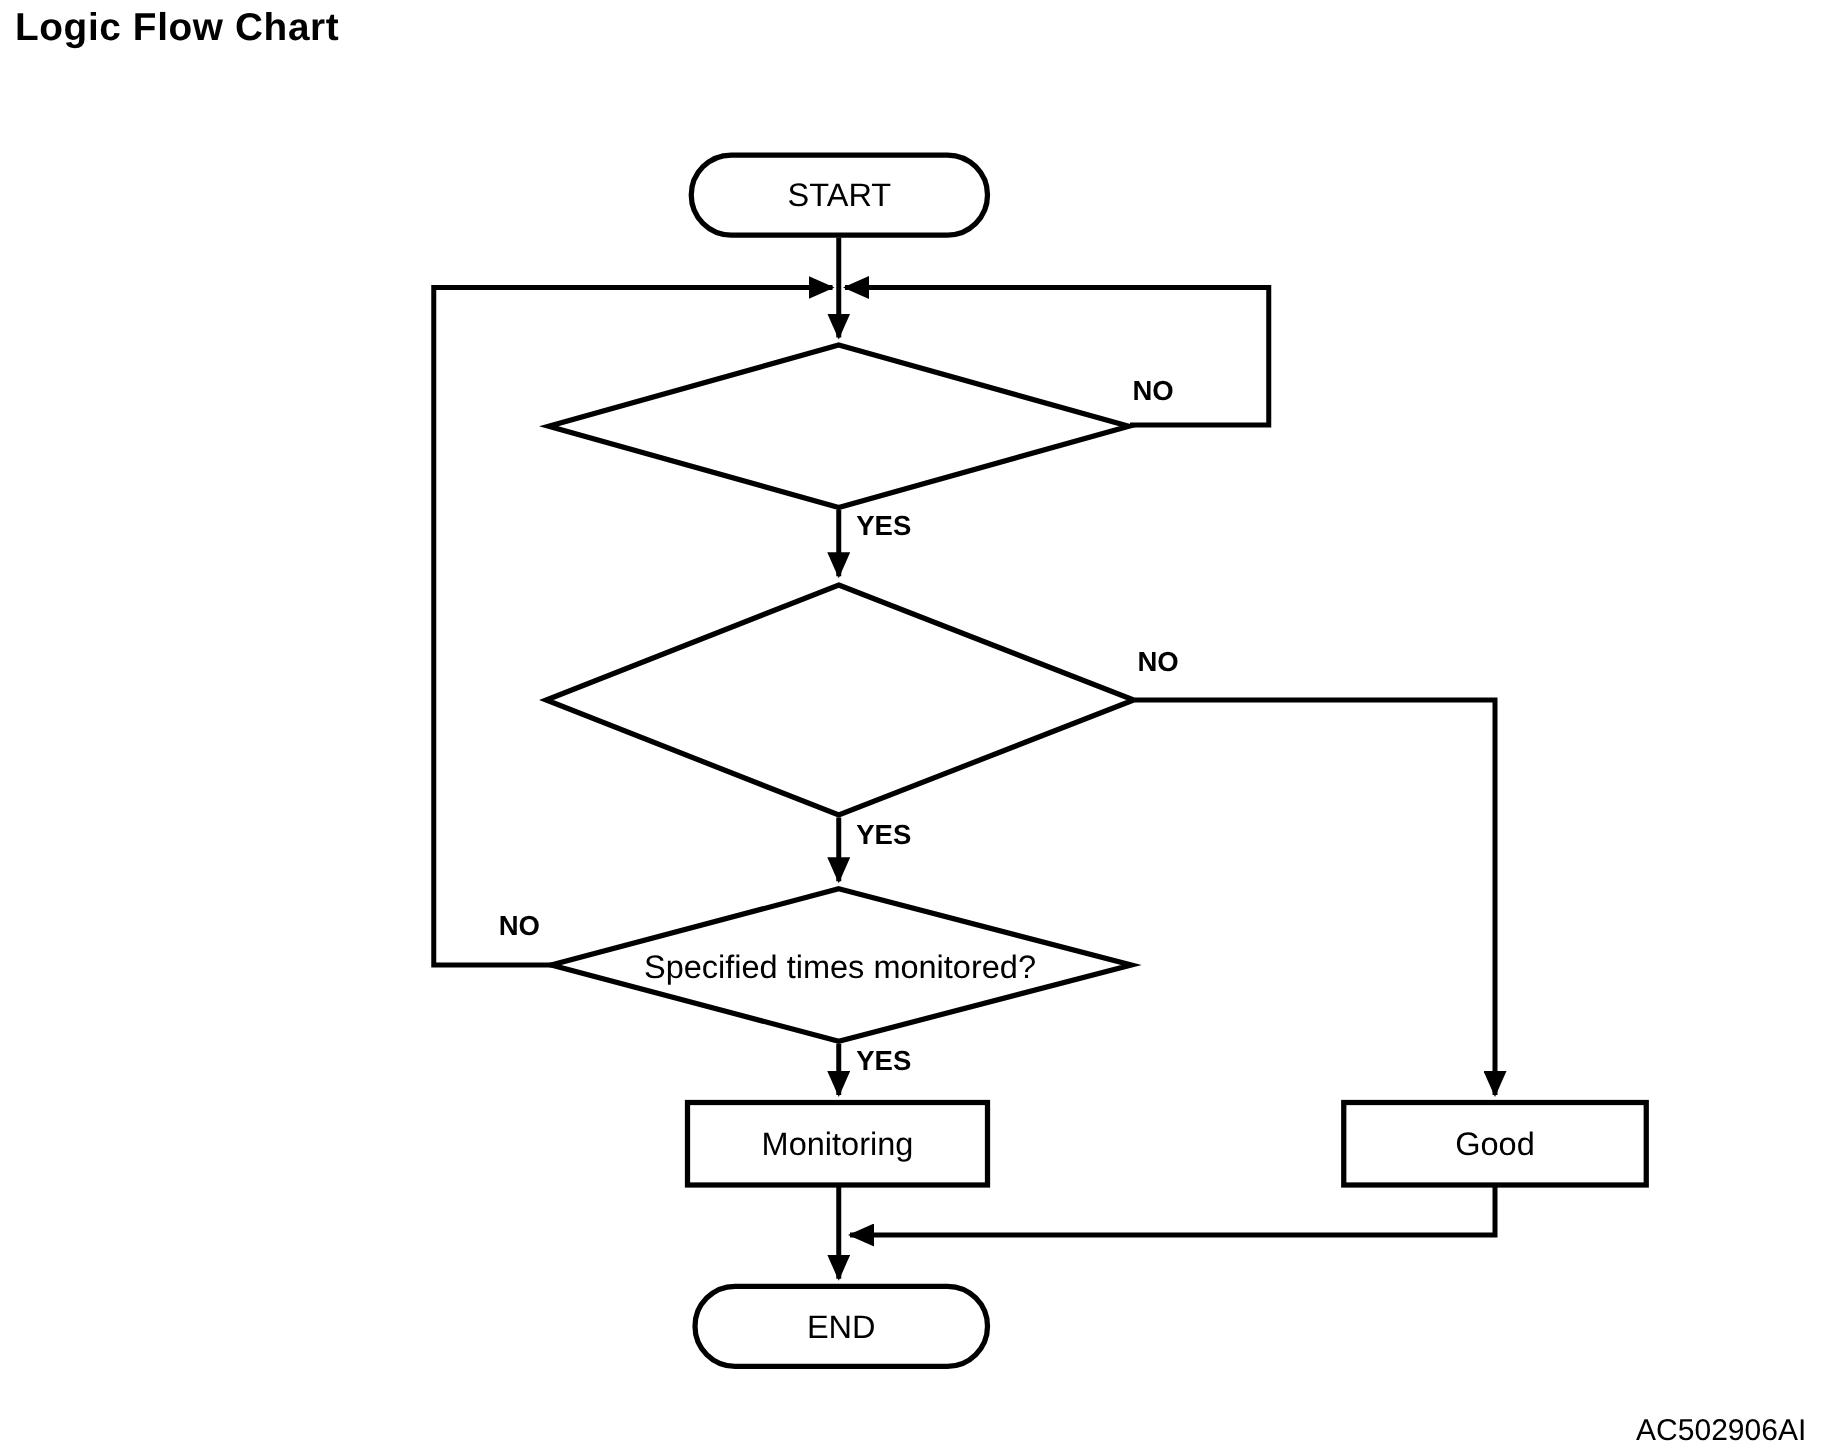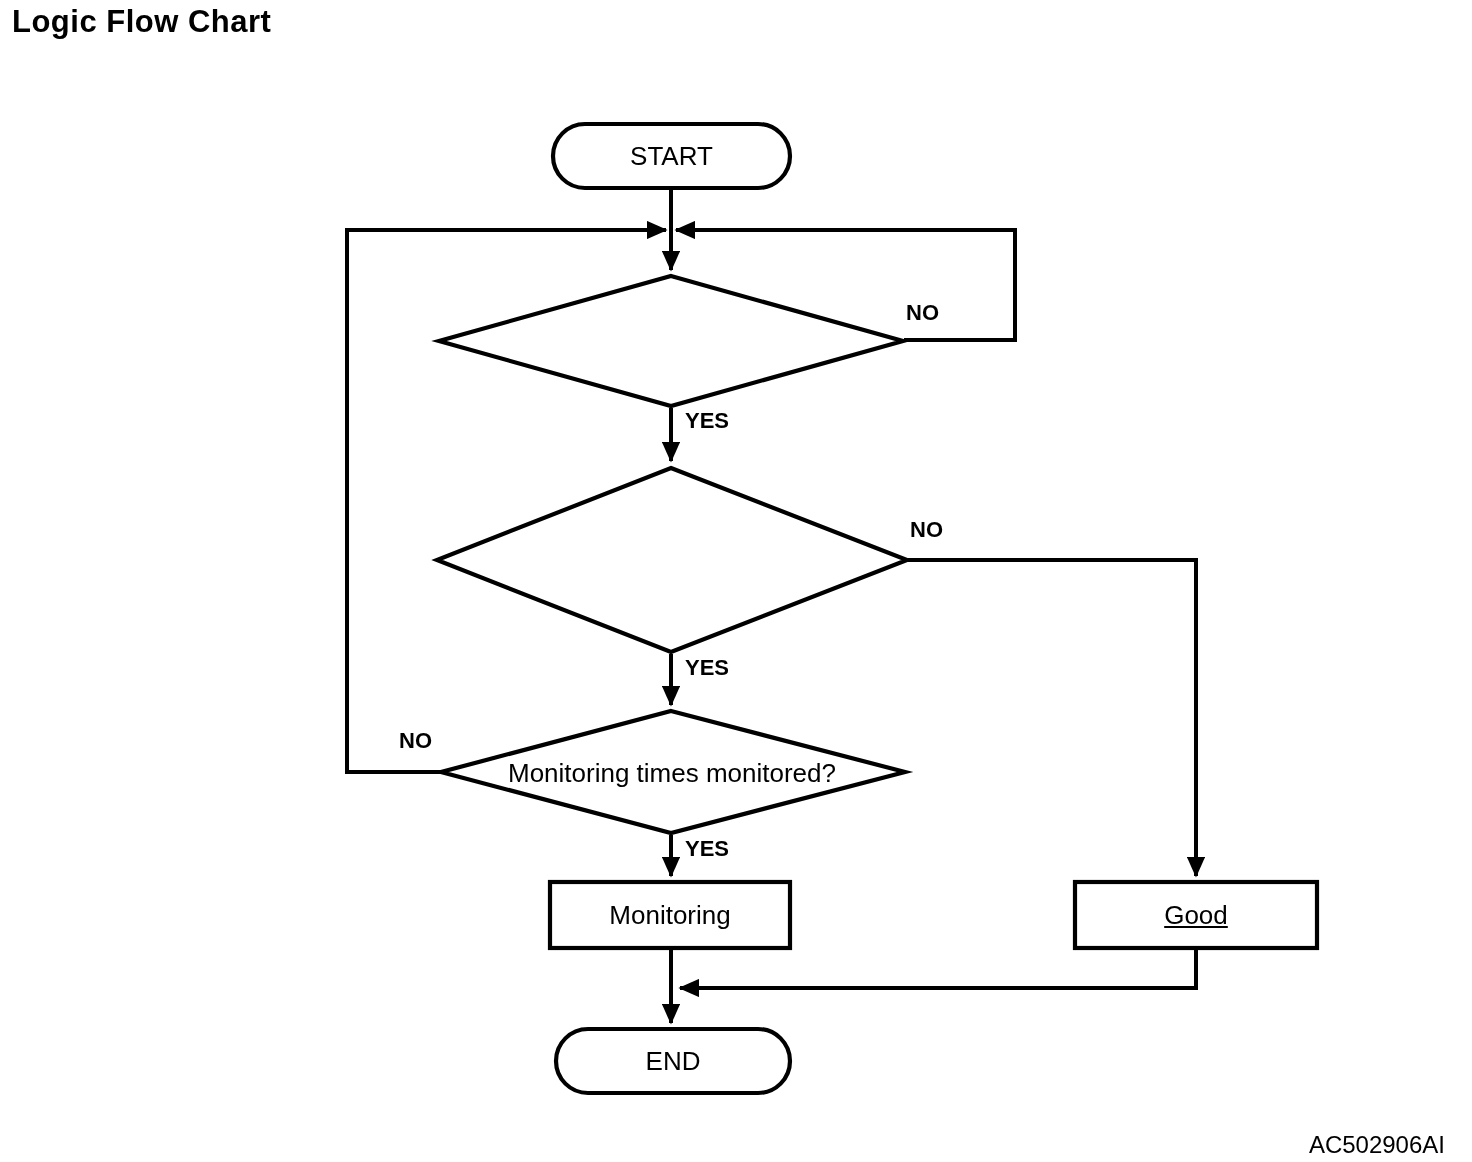--- a/index.html
+++ b/index.html
@@ -76,7 +76,7 @@
 
   <div class="lbl branch-label" style="left:685px; top:655px;">YES</div>
 
-  <div class="lbl node-label" style="left:452px; top:757px; width:440px; height:32px;">Monitoring times monitored?</div>
+  <div class="lbl node-label" style="left:452px; top:757px; width:440px; height:32px;">Specified times monitored?</div>
 
   <div class="lbl branch-label" style="left:399px; top:728px;">NO</div>
 

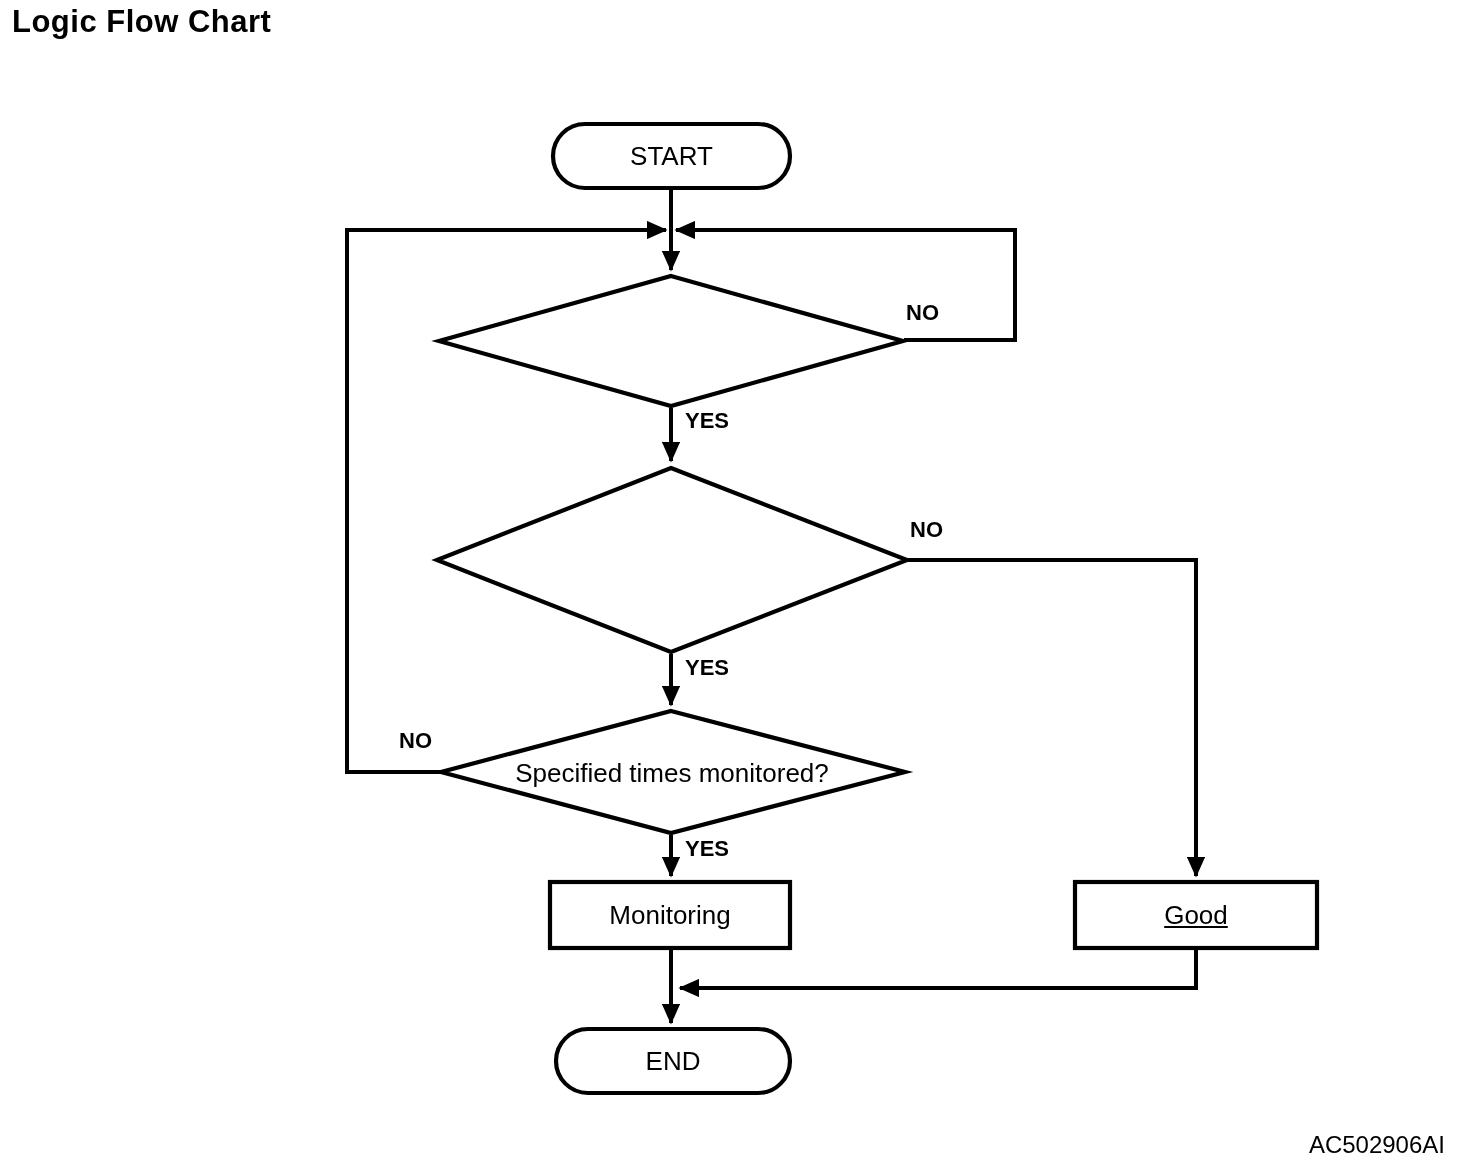--- a/index.html
+++ b/index.html
@@ -84,7 +84,7 @@
 
   <div class="lbl node-label" style="left:550px; top:882px; width:240px; height:66px;">Monitoring</div>
 
-  <div class="lbl node-label" style="left:1075px; top:882px; width:242px; height:66px;text-decoration:underline;">Good</div>
+  <div class="lbl node-label" style="left:1075px; top:882px; width:242px; height:66px;">Good</div>
 
   <div class="lbl node-label" style="left:556px; top:1029px; width:234px; height:64px;">END</div>
 

